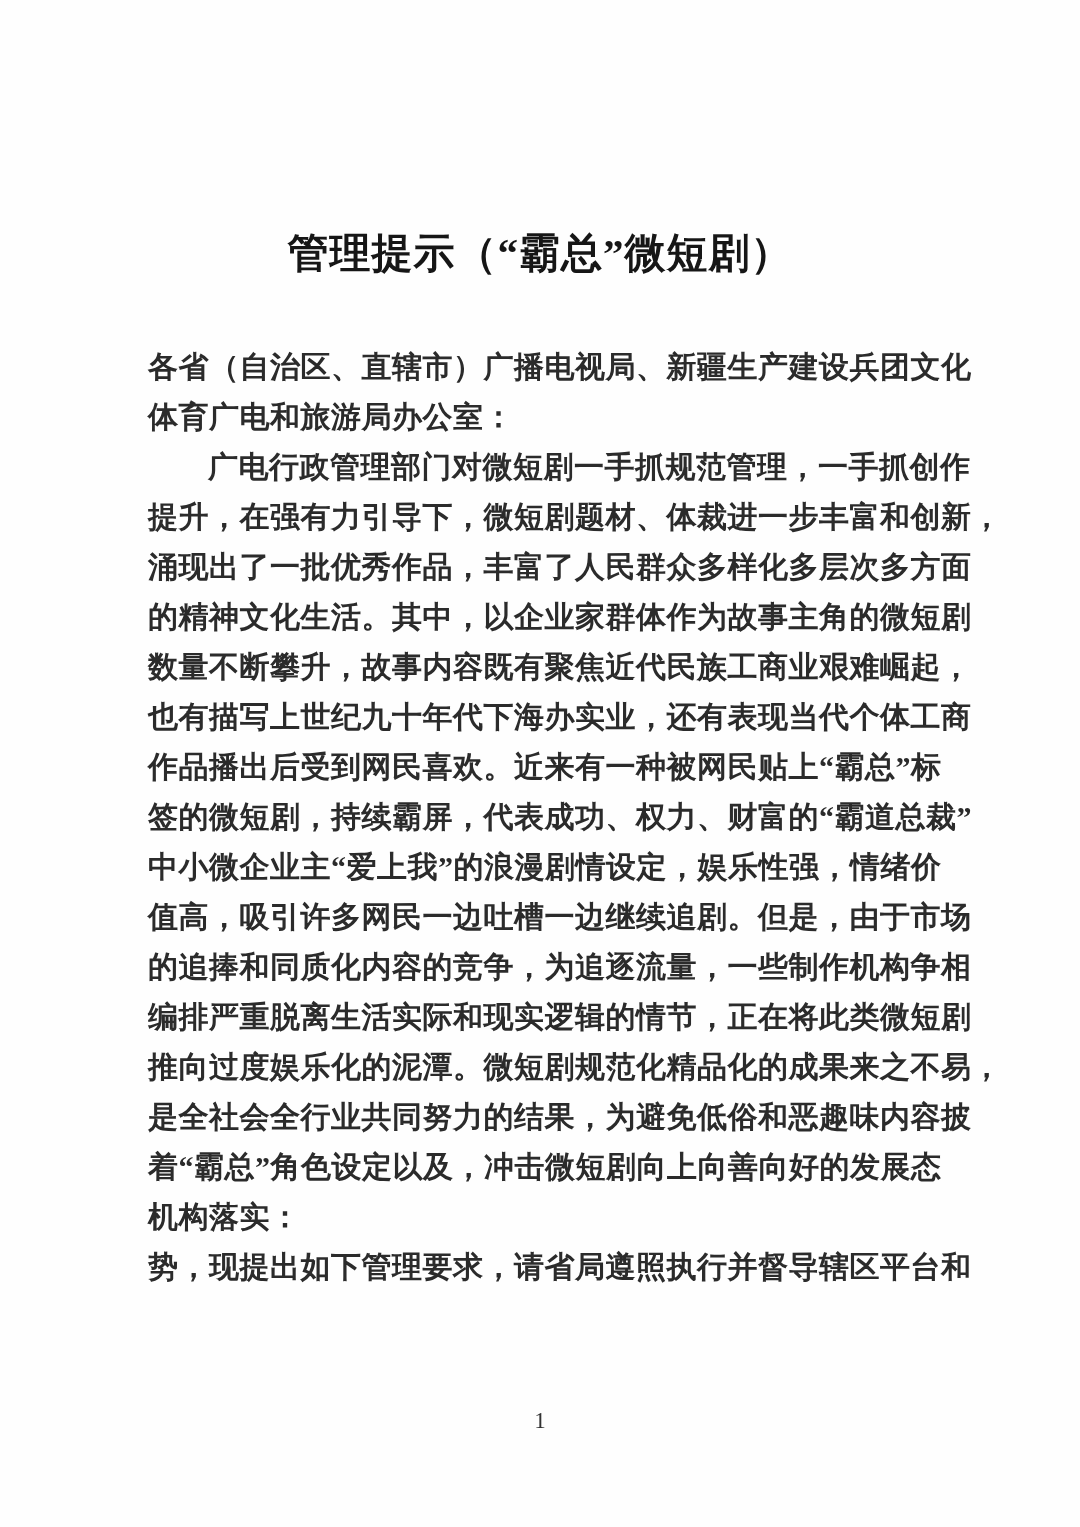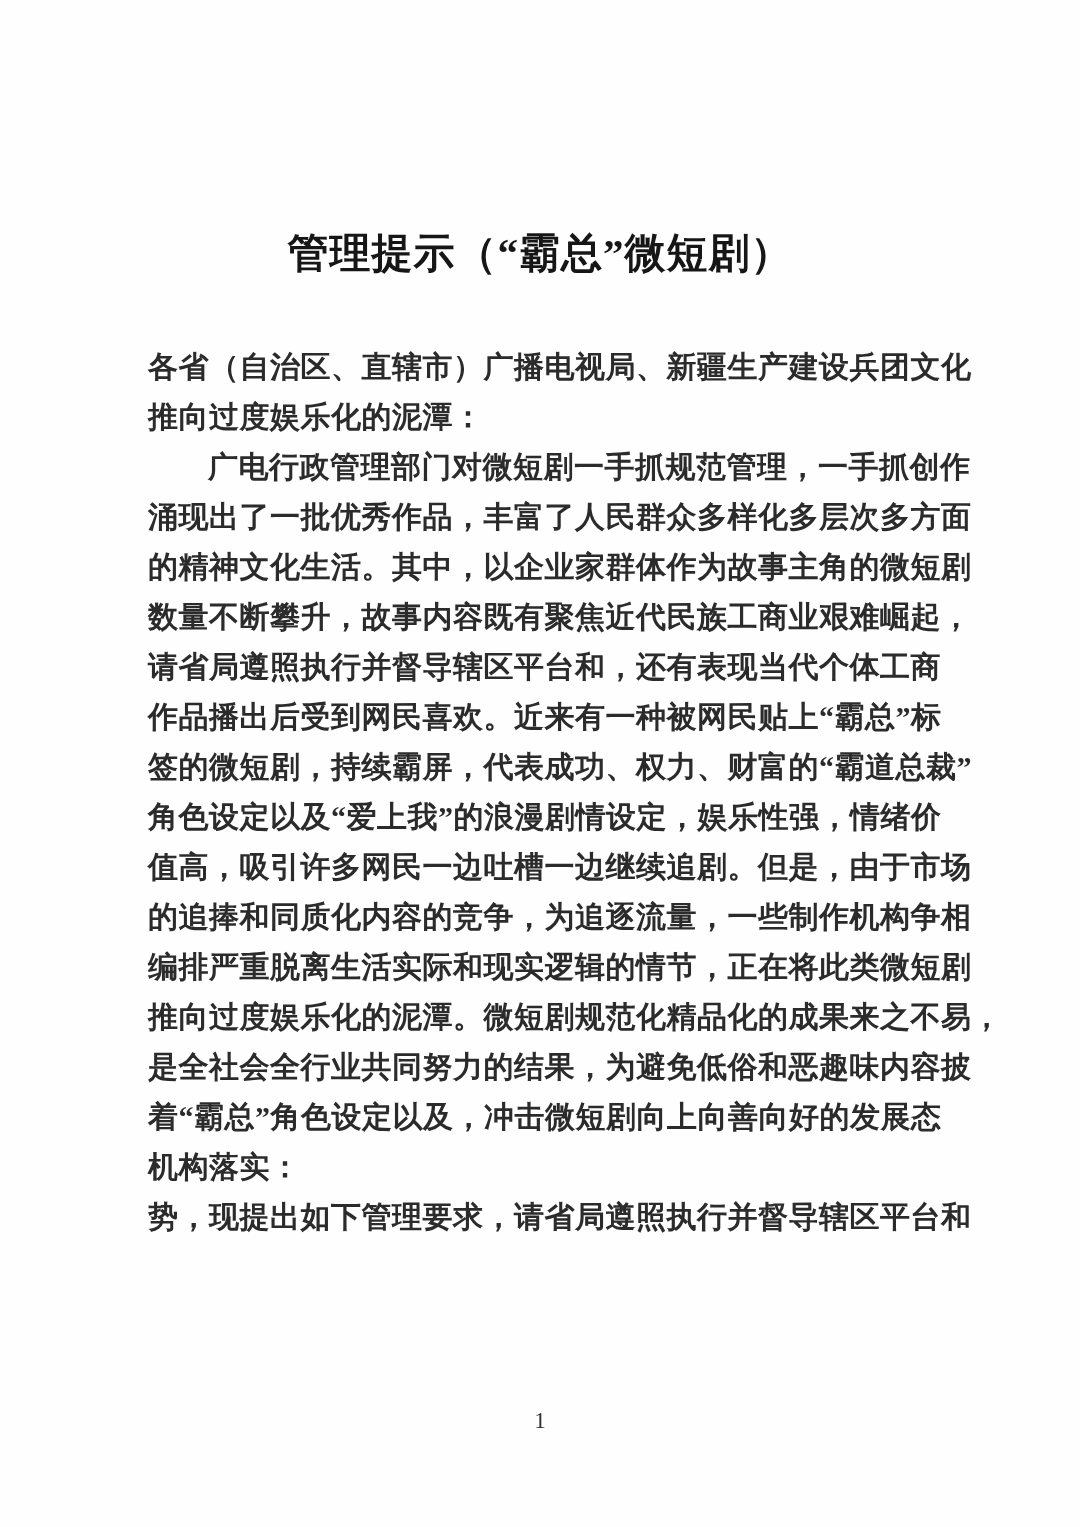--- a/index.html
+++ b/index.html
@@ -71,7 +71,7 @@
   <div class="body-block">
 
     <div class="line">各省（自治区、直辖市）广播电视局、新疆生产建设兵团文化</div>
-    <div class="line short">推向过度娱乐化的泥潭：</div>
+    <div class="line short">体育广电和旅游局办公室：</div>
 
     <div class="line indent">广电行政管理部门对微短剧一手抓规范管理，一手抓创作</div>
     <div class="line">涌现出了一批优秀作品，丰富了人民群众多样化多层次多方面</div>

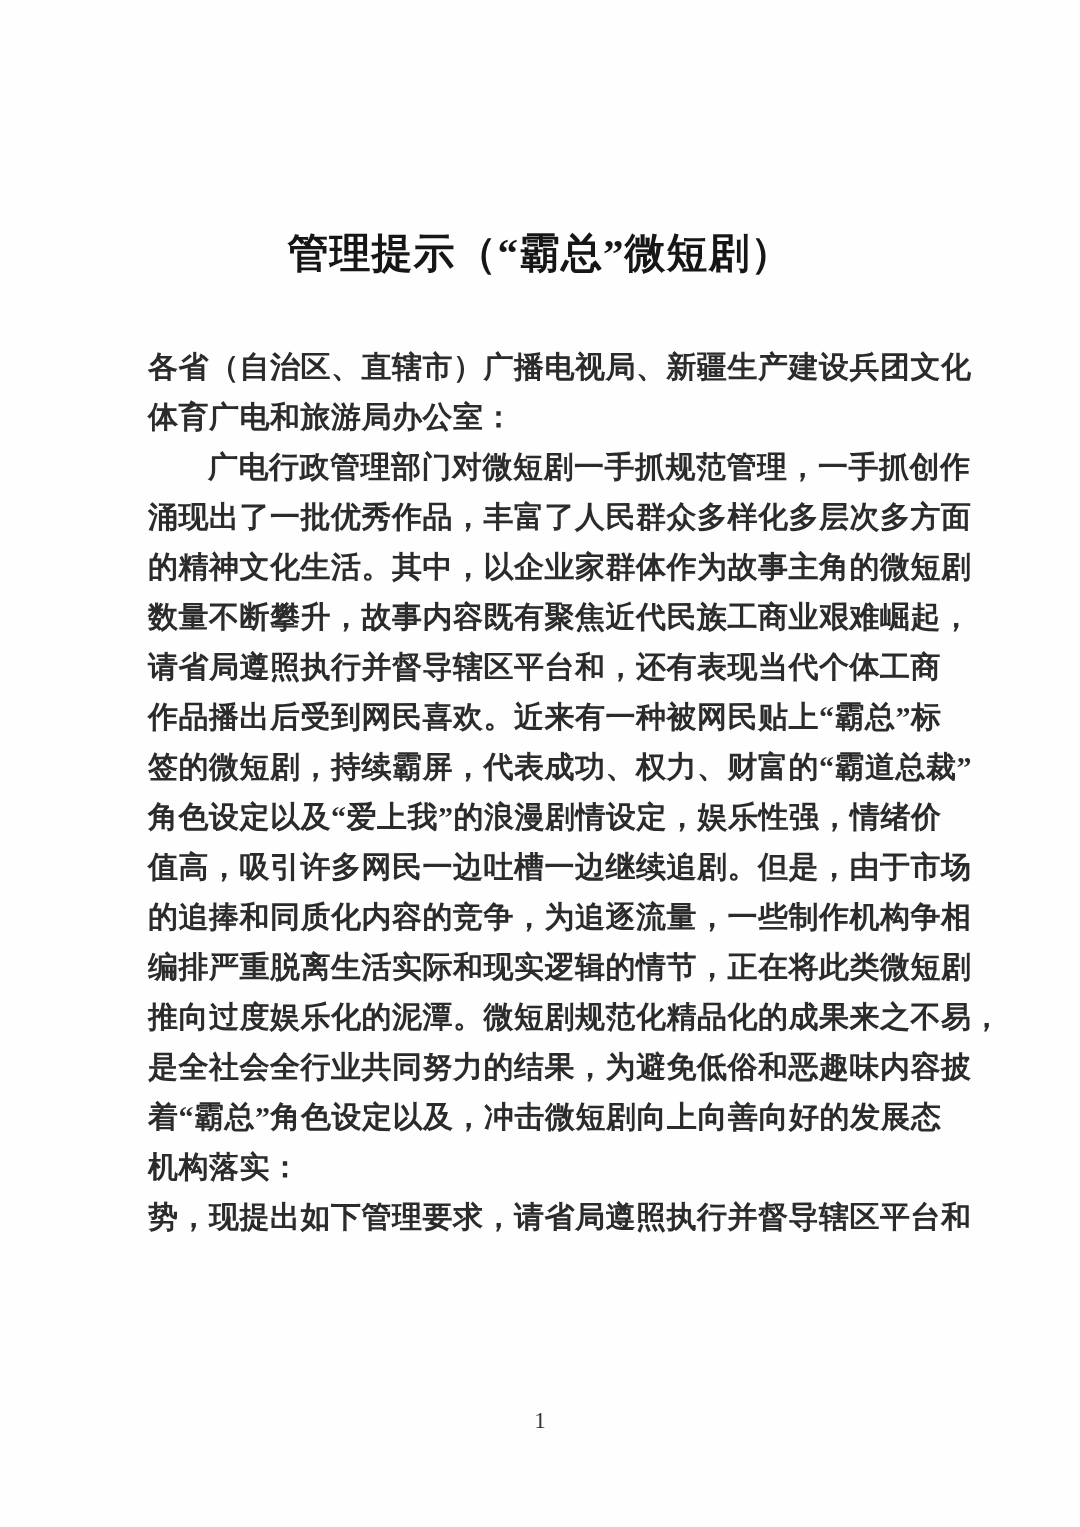--- a/index.html
+++ b/index.html
@@ -74,6 +74,7 @@
     <div class="line short">体育广电和旅游局办公室：</div>
 
     <div class="line indent">广电行政管理部门对微短剧一手抓规范管理，一手抓创作</div>
+    <div class="line">提升，在强有力引导下，微短剧题材、体裁进一步丰富和创新，</div>
     <div class="line">涌现出了一批优秀作品，丰富了人民群众多样化多层次多方面</div>
     <div class="line">的精神文化生活。其中，以企业家群体作为故事主角的微短剧</div>
     <div class="line">数量不断攀升，故事内容既有聚焦近代民族工商业艰难崛起，</div>

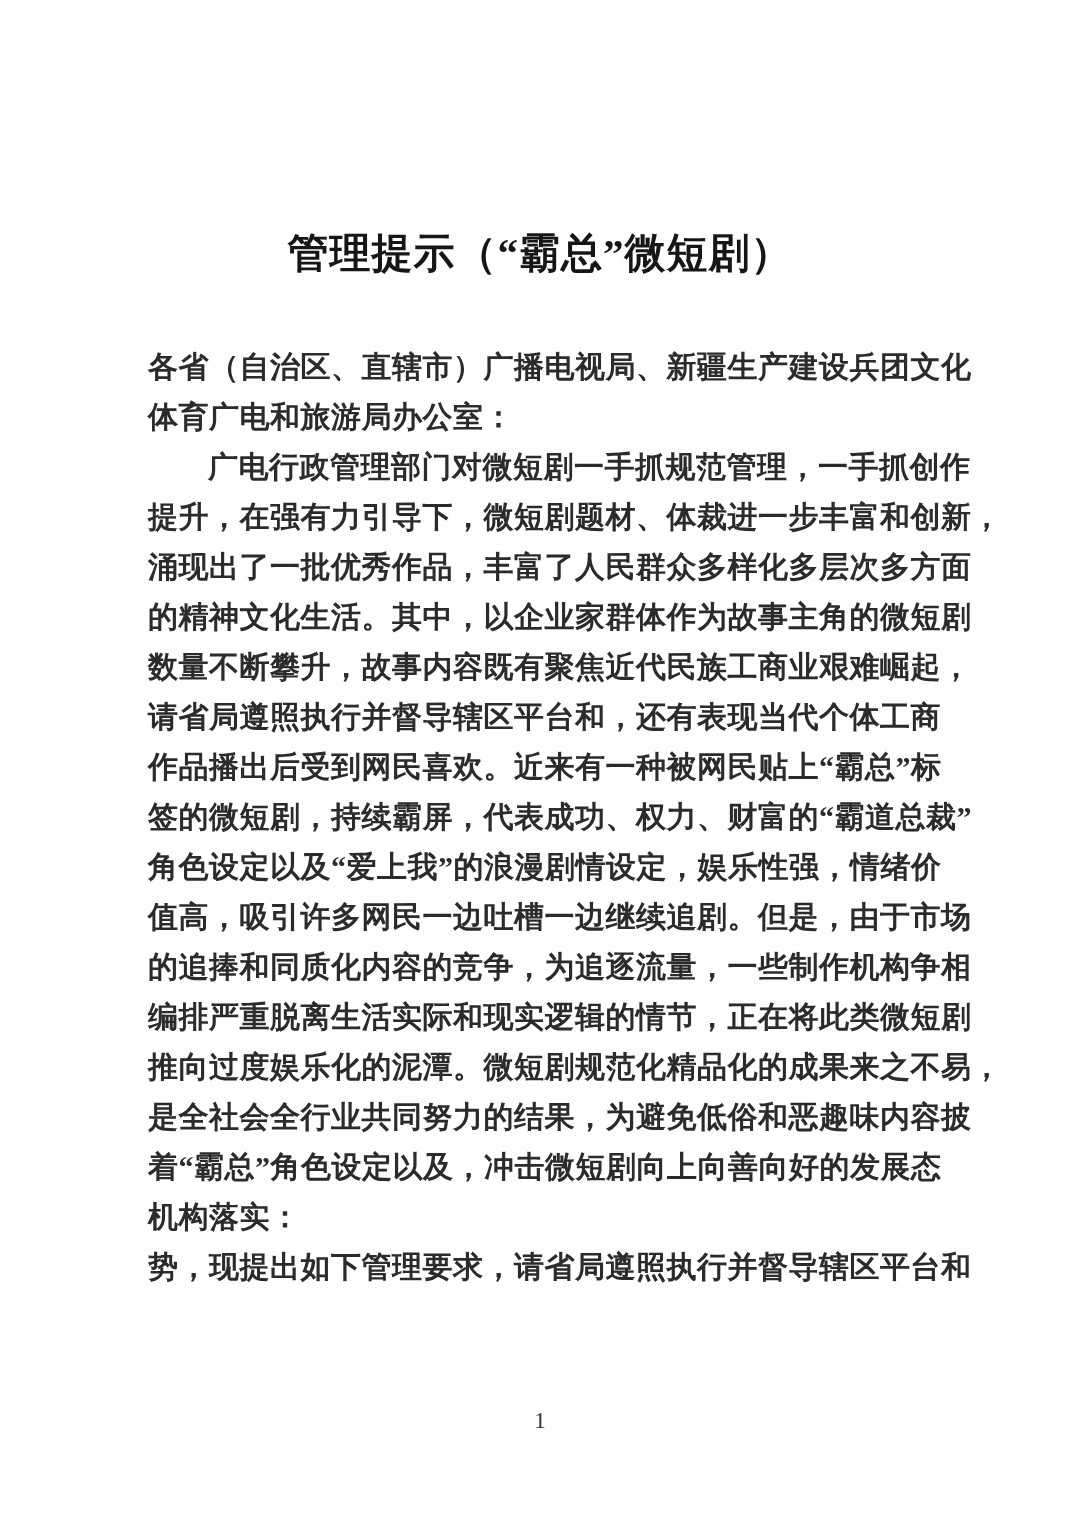--- a/index.html
+++ b/index.html
@@ -78,7 +78,7 @@
     <div class="line">涌现出了一批优秀作品，丰富了人民群众多样化多层次多方面</div>
     <div class="line">的精神文化生活。其中，以企业家群体作为故事主角的微短剧</div>
     <div class="line">数量不断攀升，故事内容既有聚焦近代民族工商业艰难崛起，</div>
-    <div class="line">请省局遵照执行并督导辖区平台和，还有表现当代个体工商</div>
+    <div class="line">也有描写上世纪九十年代下海办实业，还有表现当代个体工商</div>
     <div class="line">作品播出后受到网民喜欢。近来有一种被网民贴上“霸总”标</div>
     <div class="line">签的微短剧，持续霸屏，代表成功、权力、财富的“霸道总裁”</div>
     <div class="line">角色设定以及“爱上我”的浪漫剧情设定，娱乐性强，情绪价</div>

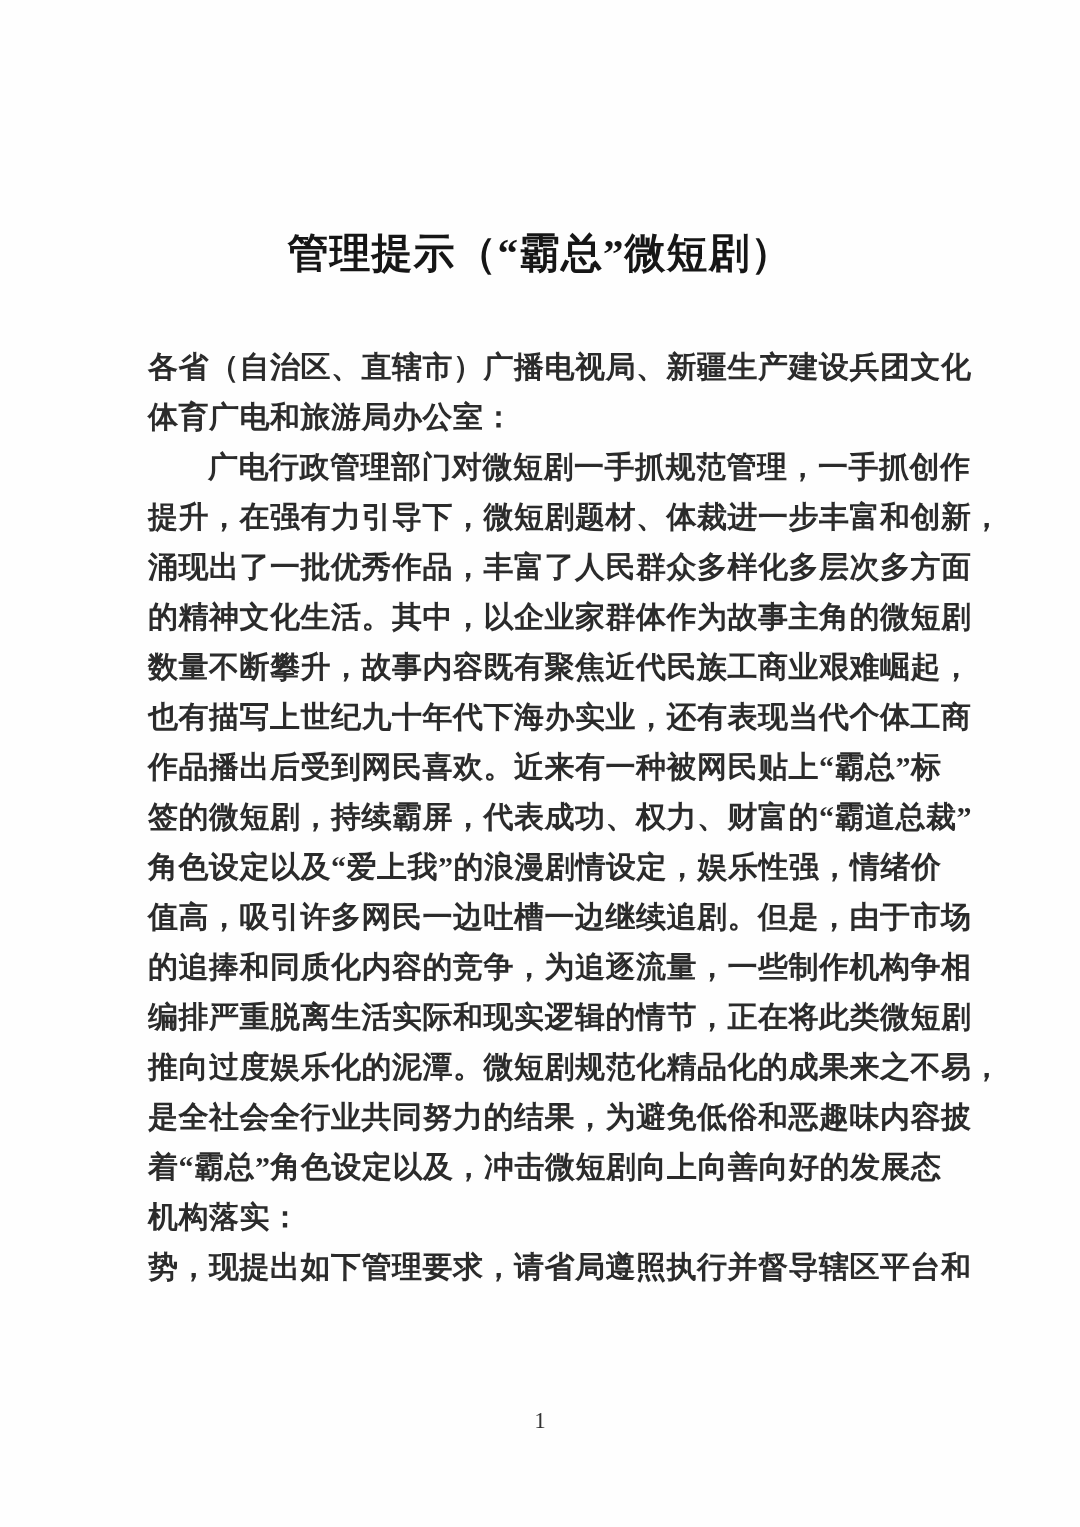--- a/index.html
+++ b/index.html
@@ -81,7 +81,7 @@
     <div class="line">也有描写上世纪九十年代下海办实业，还有表现当代个体工商</div>
     <div class="line">作品播出后受到网民喜欢。近来有一种被网民贴上“霸总”标</div>
     <div class="line">签的微短剧，持续霸屏，代表成功、权力、财富的“霸道总裁”</div>
-    <div class="line">角色设定以及“爱上我”的浪漫剧情设定，娱乐性强，情绪价</div>
+    <div class="line">中小微企业主“爱上我”的浪漫剧情设定，娱乐性强，情绪价</div>
     <div class="line">值高，吸引许多网民一边吐槽一边继续追剧。但是，由于市场</div>
     <div class="line">的追捧和同质化内容的竞争，为追逐流量，一些制作机构争相</div>
     <div class="line">编排严重脱离生活实际和现实逻辑的情节，正在将此类微短剧</div>

